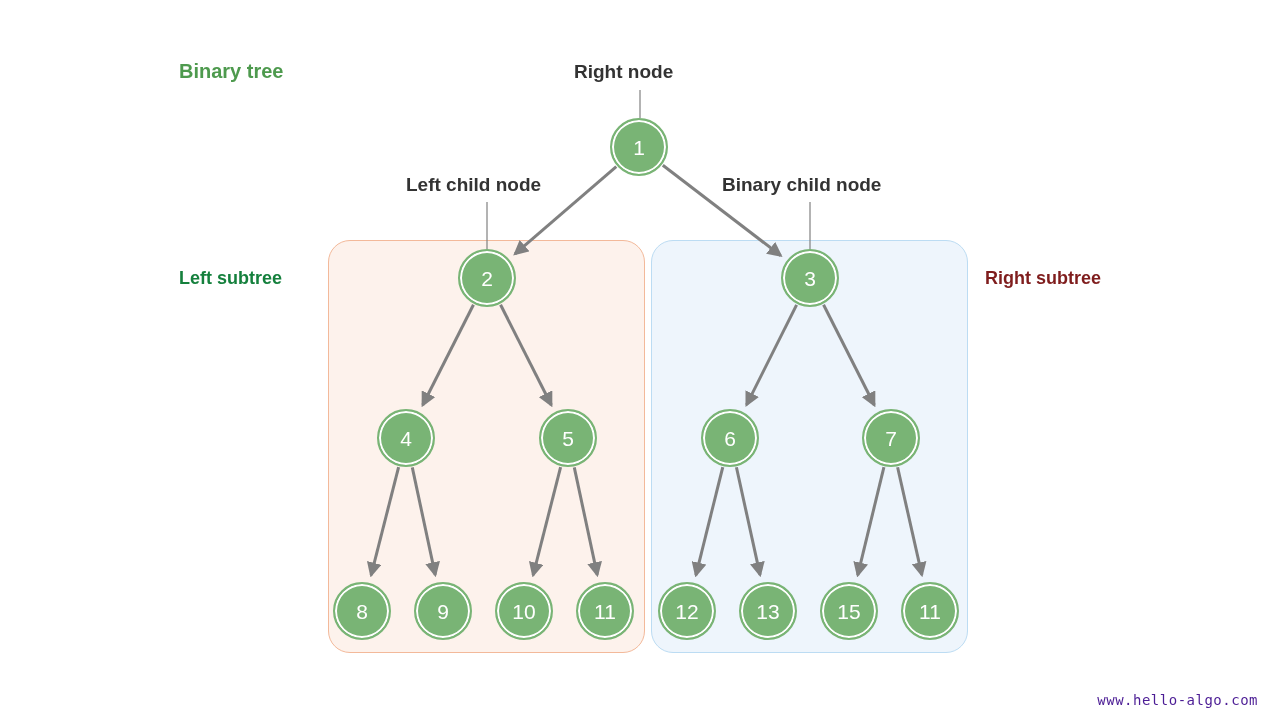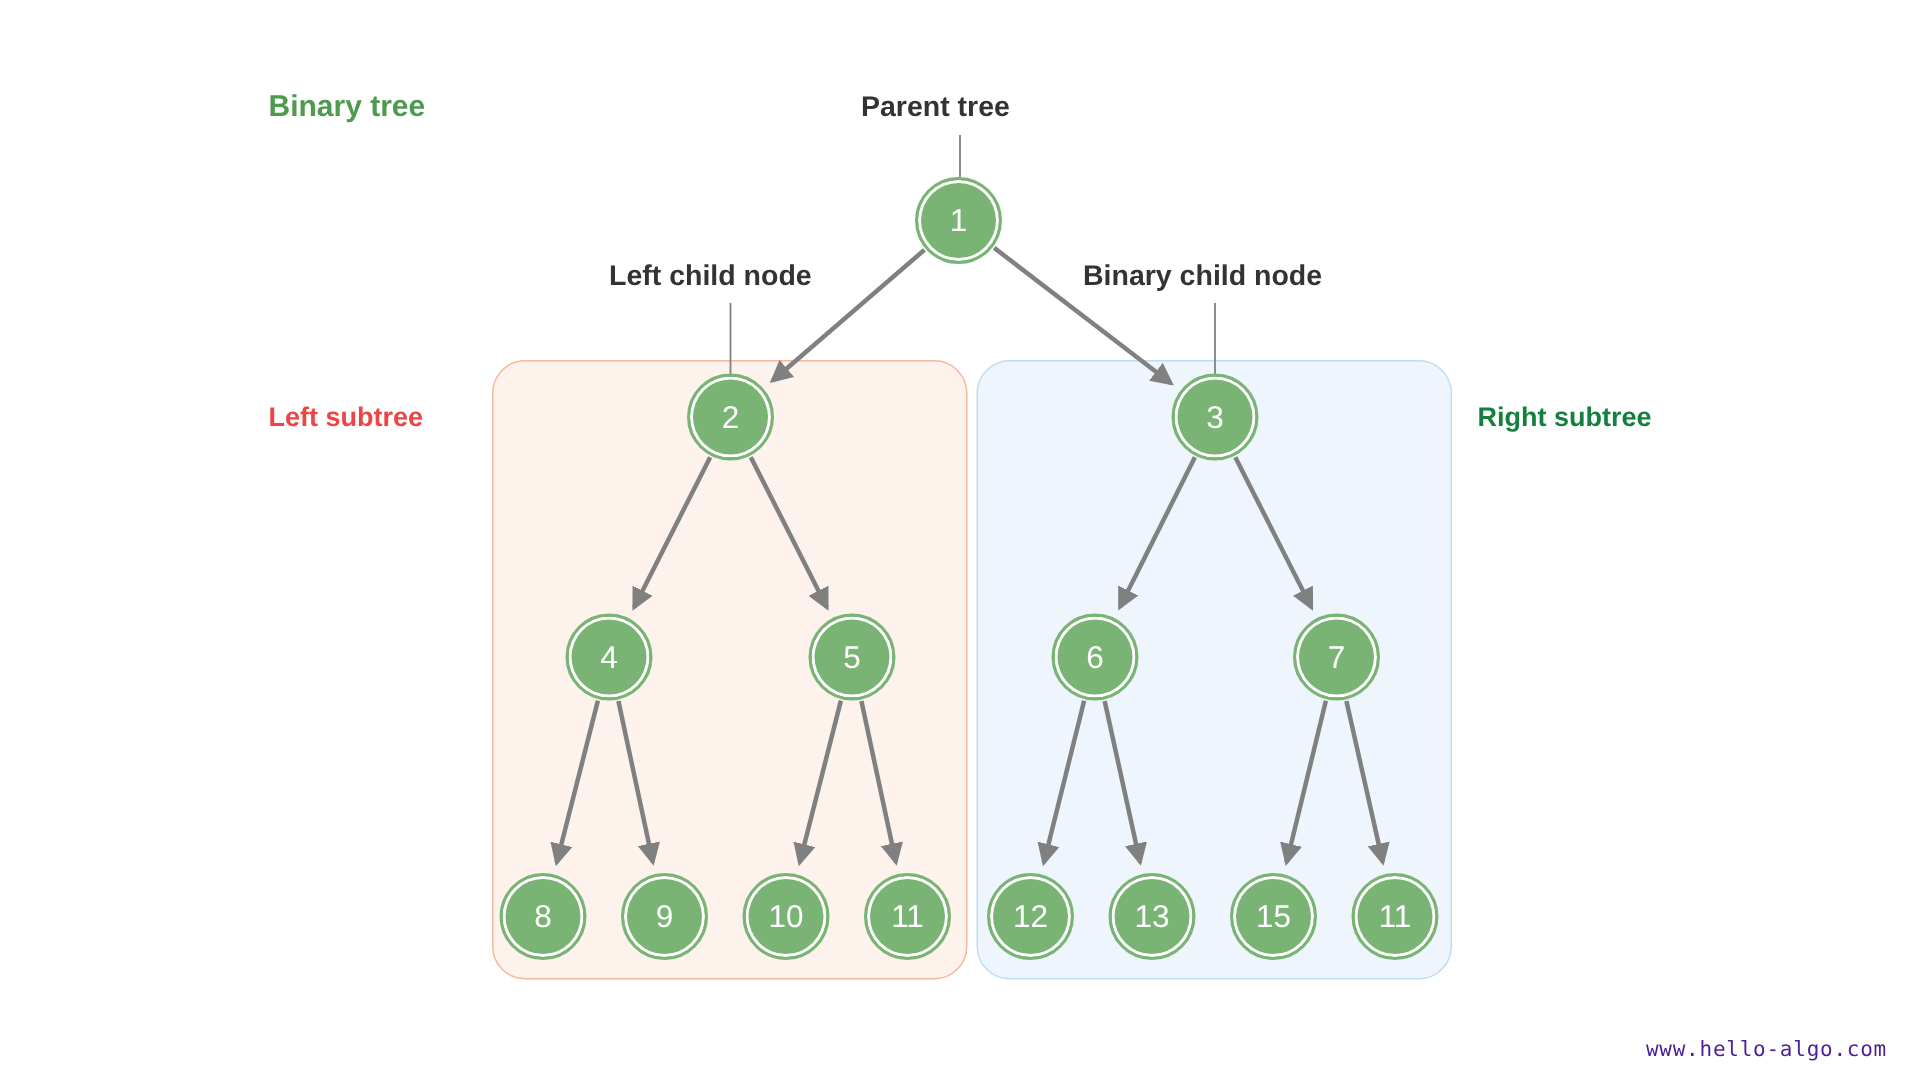--- a/index.html
+++ b/index.html
@@ -160,7 +160,7 @@
     </div>
 
   <div class="label title" style="left:179px; top:60px;">Binary tree</div>
-  <div class="label dark" style="left:574px; top:61px;">Parent tree</div>
+  <div class="label dark" style="left:574px; top:61px;">Right node</div>
   <div class="label dark" style="left:406px; top:174px;">Left child node</div>
   <div class="label dark" style="left:722px; top:174px;">Binary child node</div>
   <div class="label left-sub" style="left:179px; top:268px;">Left subtree</div>

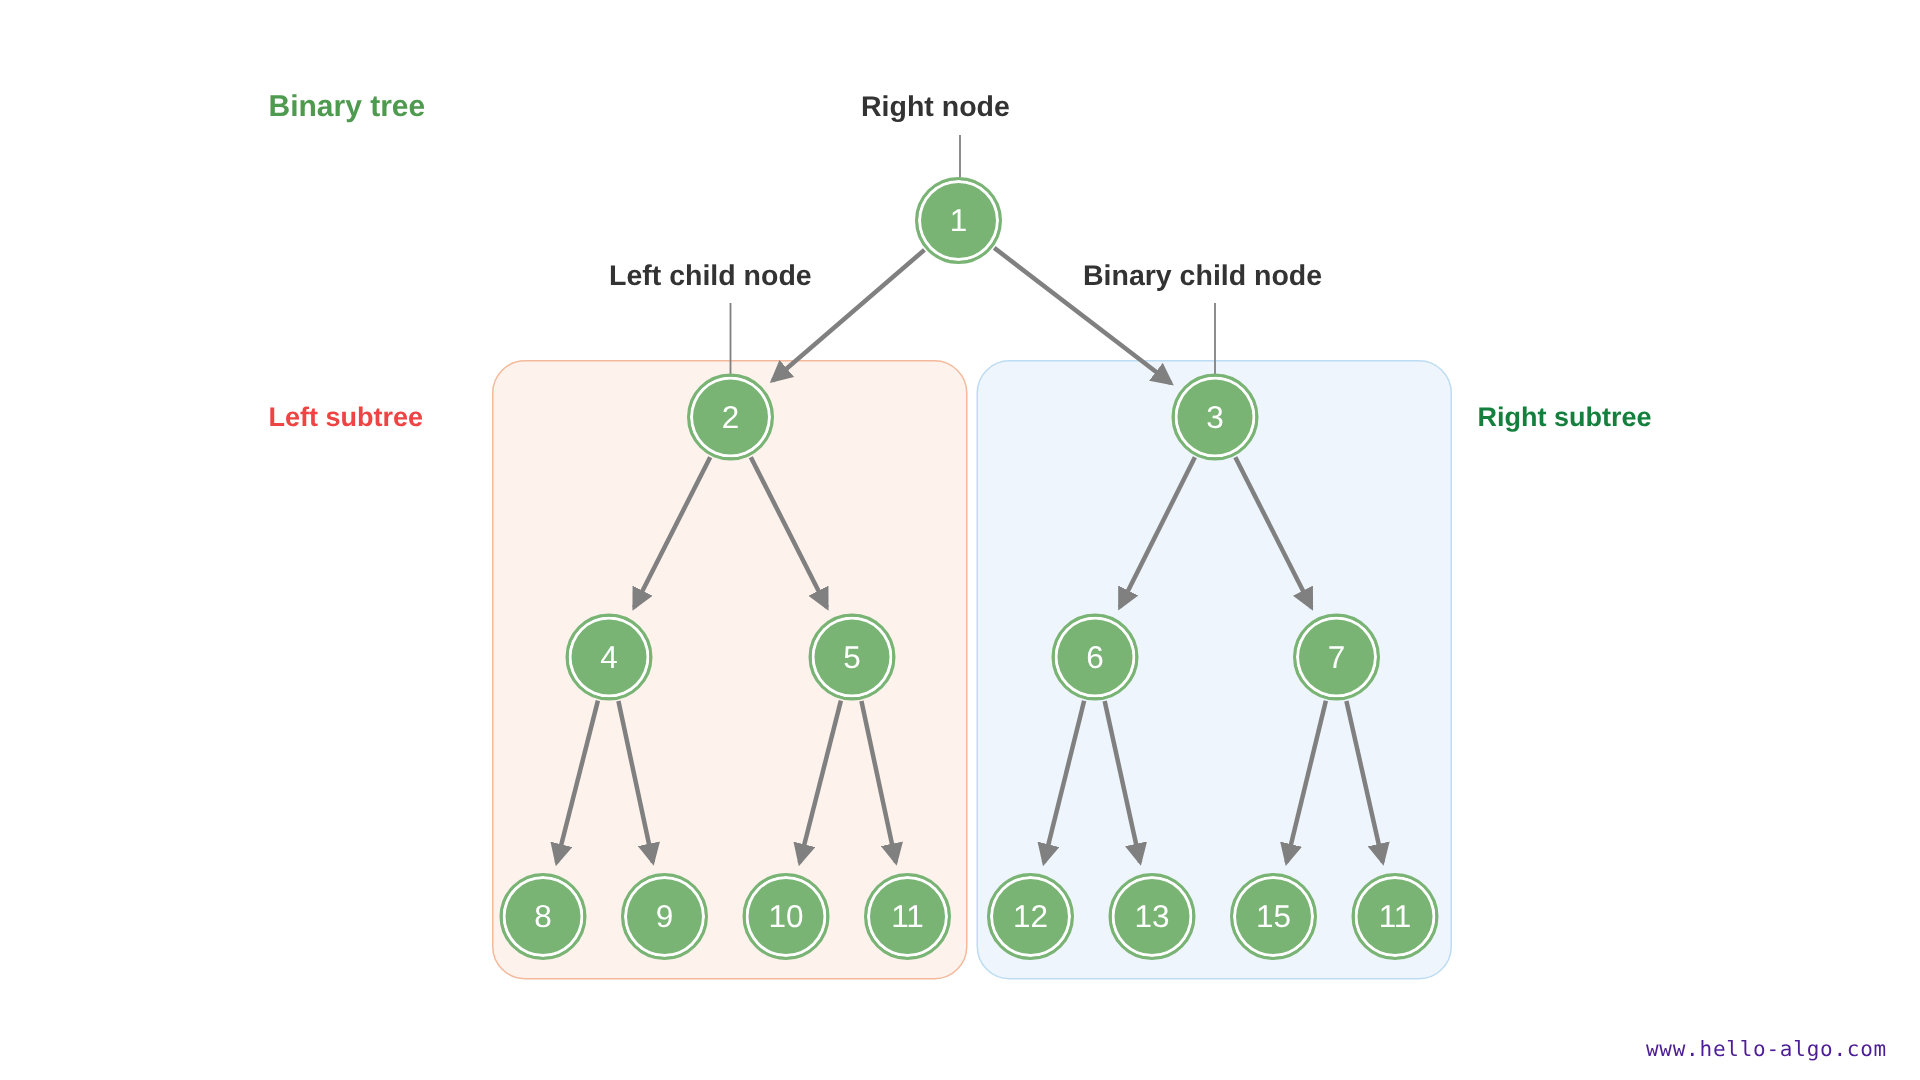--- a/index.html
+++ b/index.html
@@ -87,7 +87,7 @@
   }
   .label.left-sub {
     font-size: 18px;
-    color: #ef4444;
+    color: #15803d;
   }
   .label.right-sub {
     font-size: 18px;

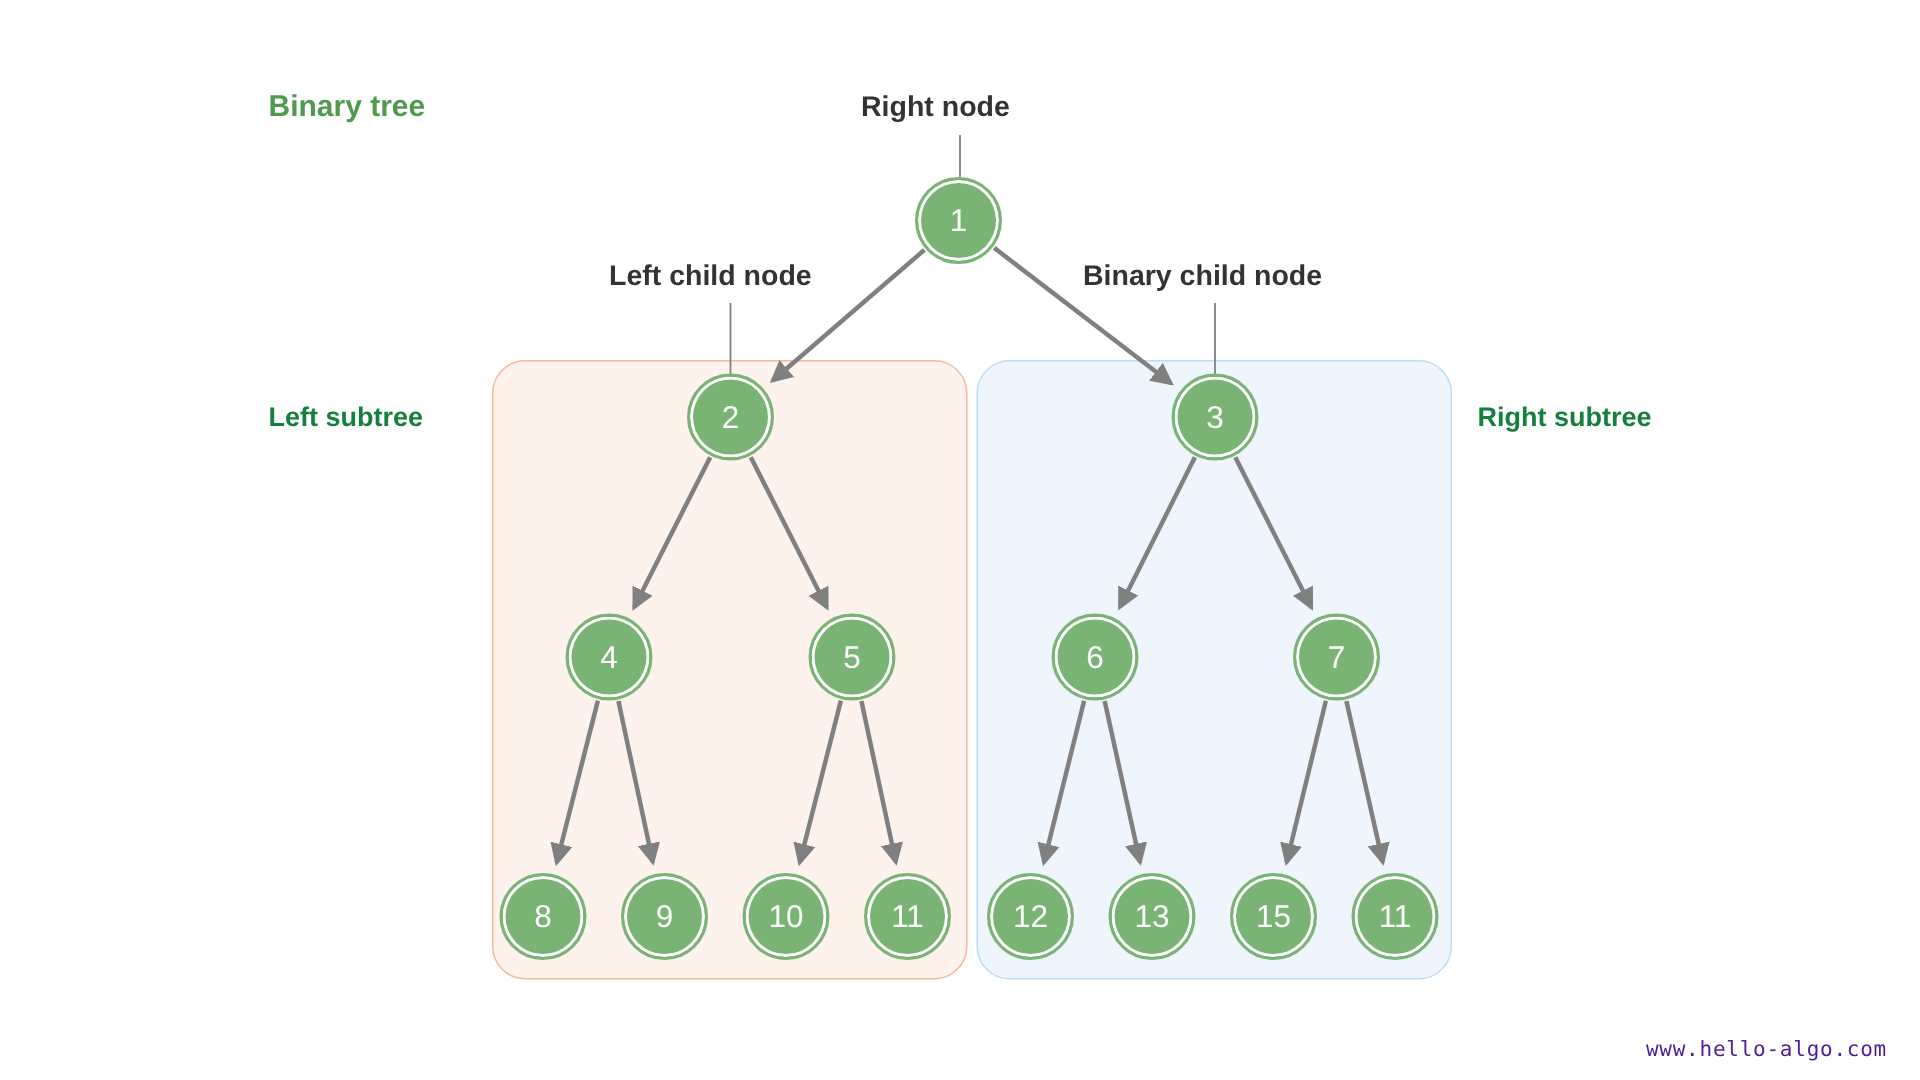--- a/index.html
+++ b/index.html
@@ -91,7 +91,7 @@
   }
   .label.right-sub {
     font-size: 18px;
-    color: #15803d;
+    color: #7f1d1d;
   }
 
   .watermark {

